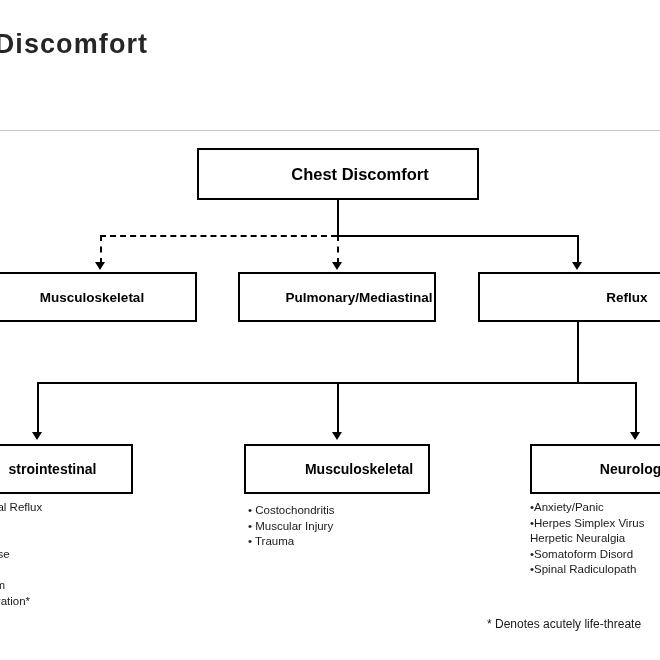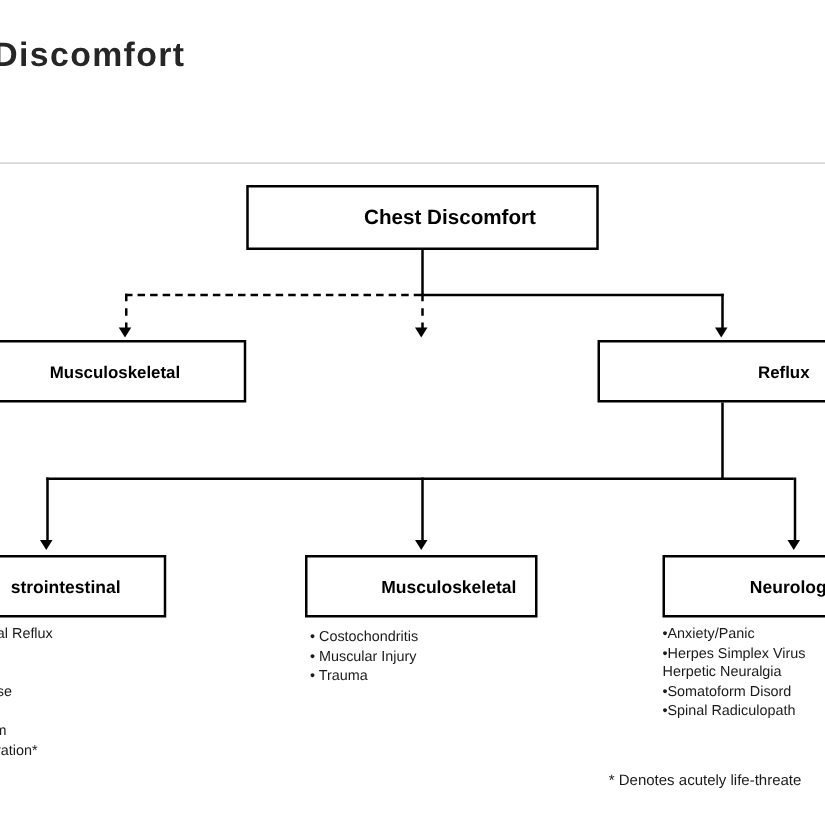--- a/index.html
+++ b/index.html
@@ -165,6 +165,9 @@
   <div class="node node-l2 node-cardio">
     <span>Musculoskeletal</span>
   </div>
+  <div class="node node-l2 node-pulm">
+    <span>Pulmonary/Mediastinal</span>
+  </div>
   <div class="node node-l2 node-other">
     <span>Reflux</span>
   </div>

